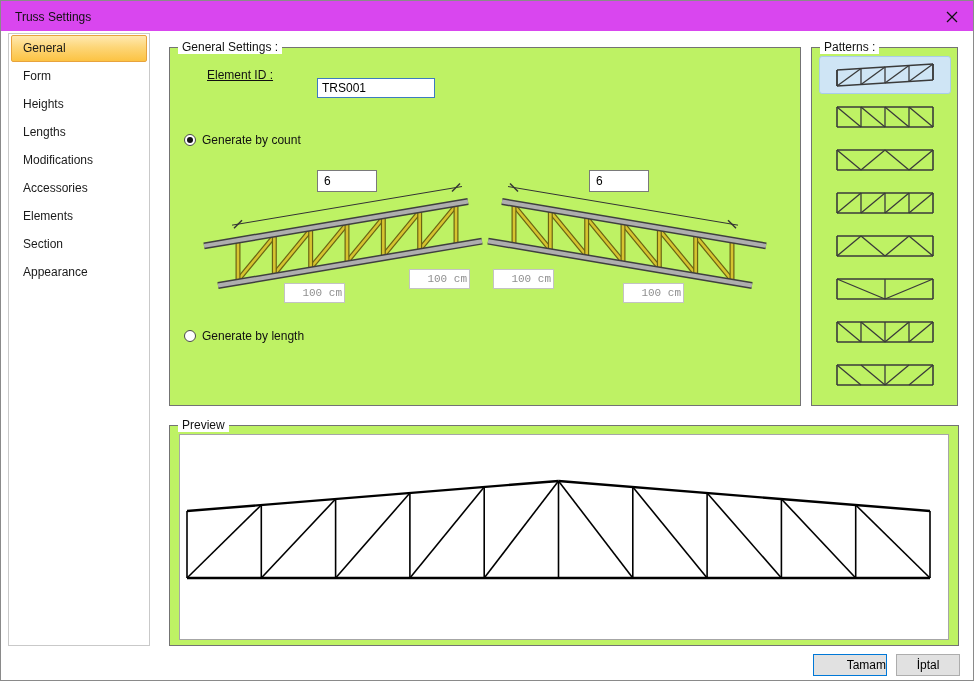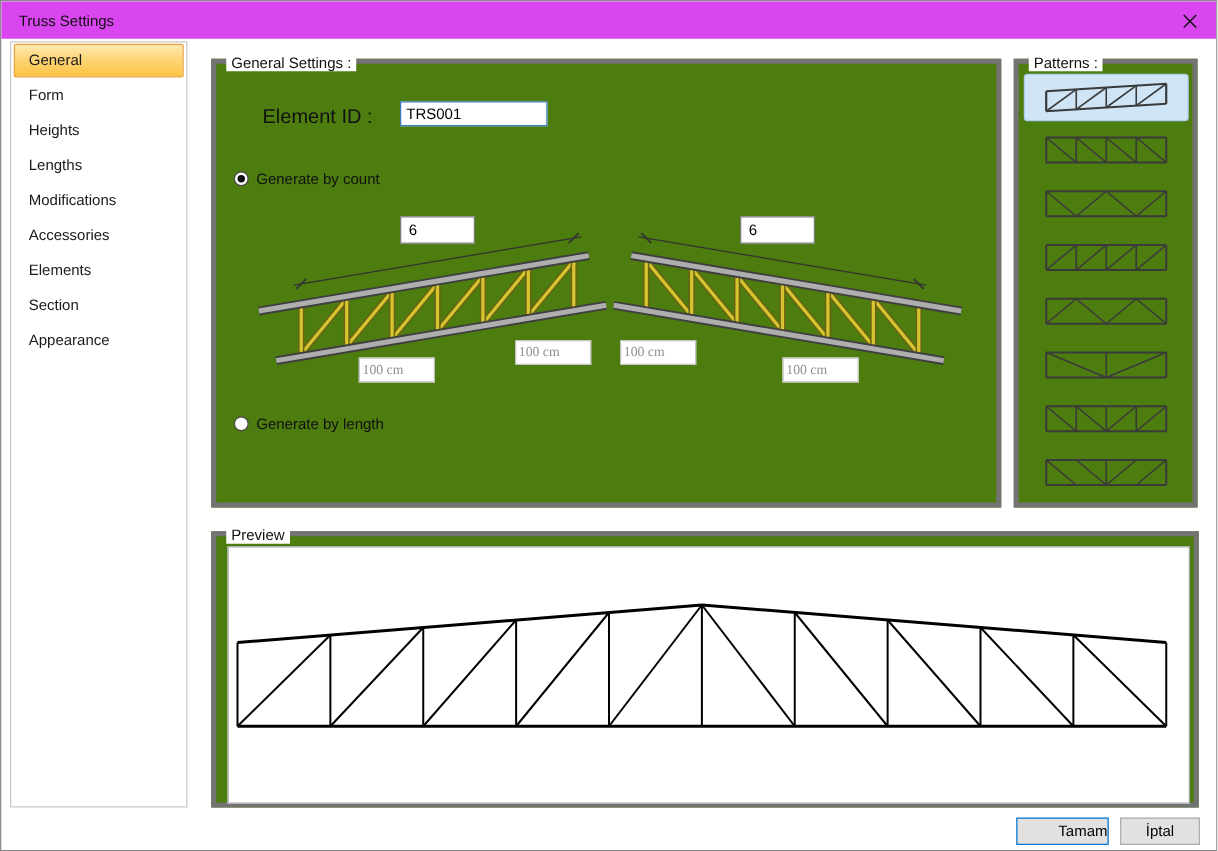--- a/index.html
+++ b/index.html
@@ -14,7 +14,7 @@
   .side-item{position:relative;height:27px;line-height:25px;font-size:12px;color:#1a1a1a;padding-left:11px;margin:1px 2px;border:1px solid transparent;border-radius:2px;cursor:default;box-sizing:border-box;}
   .side-item.selected{background:linear-gradient(180deg,#ffe9b0 0%,#fdd678 45%,#fcc343 100%);border:1px solid #e8a33d;}
   
-  .group{position:absolute;border:4px solid #737373;box-sizing:border-box;background:#4d7c0f;}
+  .group{position:absolute;border:1px solid #737373;box-sizing:border-box;background:#bef264;}
   .group>.legend{position:absolute;top:-8px;left:8px;background:#ffffff;padding:0 4px;font-size:12px;color:#111;}
   .g-general{left:168px;top:46px;width:632px;height:359px;}
   .g-patterns{left:810px;top:46px;width:147px;height:359px;padding-left:40px;}

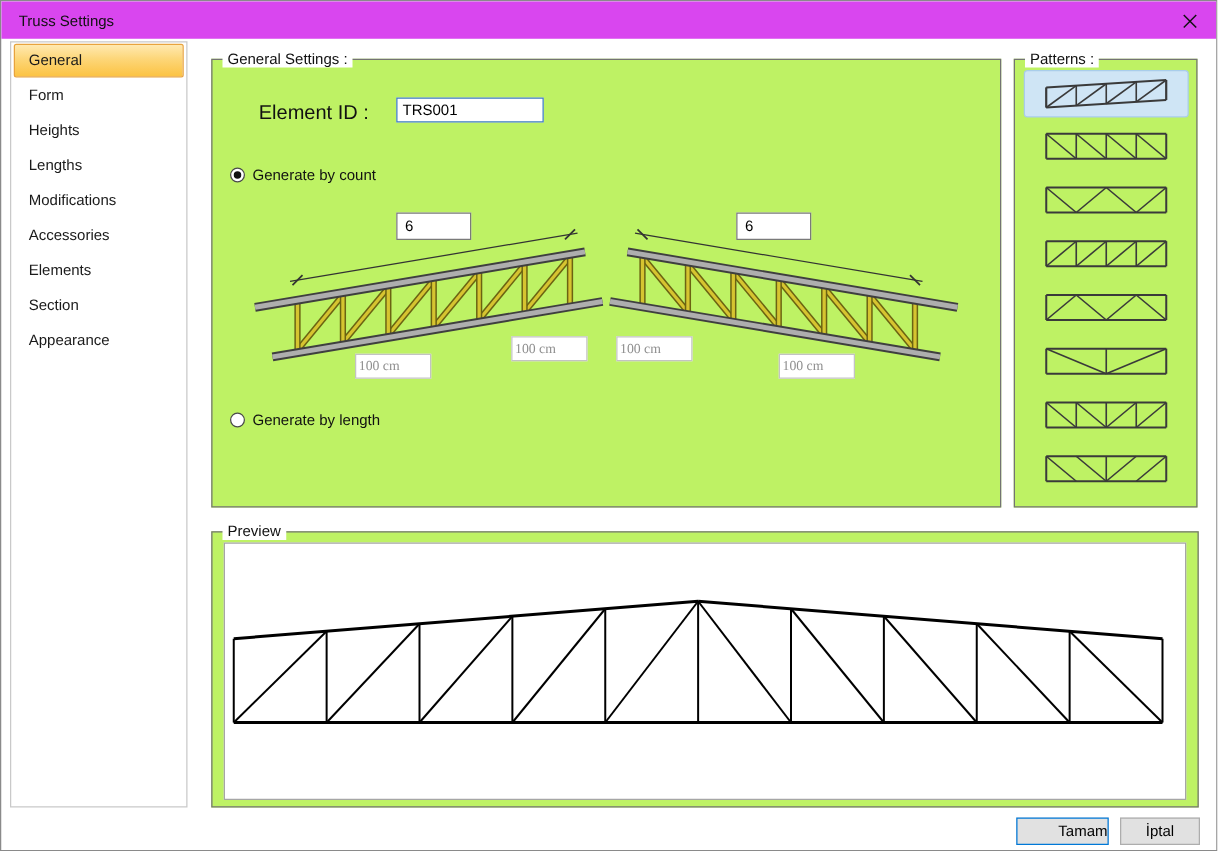--- a/index.html
+++ b/index.html
@@ -20,7 +20,7 @@
   .g-patterns{left:810px;top:46px;width:147px;height:359px;padding-left:40px;}
   .g-preview{left:168px;top:424px;width:790px;height:221px;}
   
-  .element-id-label{position:absolute;left:37px;top:34px;font-size:16px;color:#111;}
+  .element-id-label{position:absolute;left:37px;top:20px;font-size:12px;color:#111;text-decoration:underline;}
   .element-id-input{position:absolute;left:147px;top:30px;width:118px;height:20px;border:1px solid #3d7bbf;font-size:12px;padding:0 4px;box-sizing:border-box;font-family:"Liberation Sans",sans-serif;}
   .radio-row{position:absolute;display:flex;align-items:center;gap:6px;font-size:12px;color:#111;cursor:default;}
   .radio-row.r1{left:14px;top:85px;}

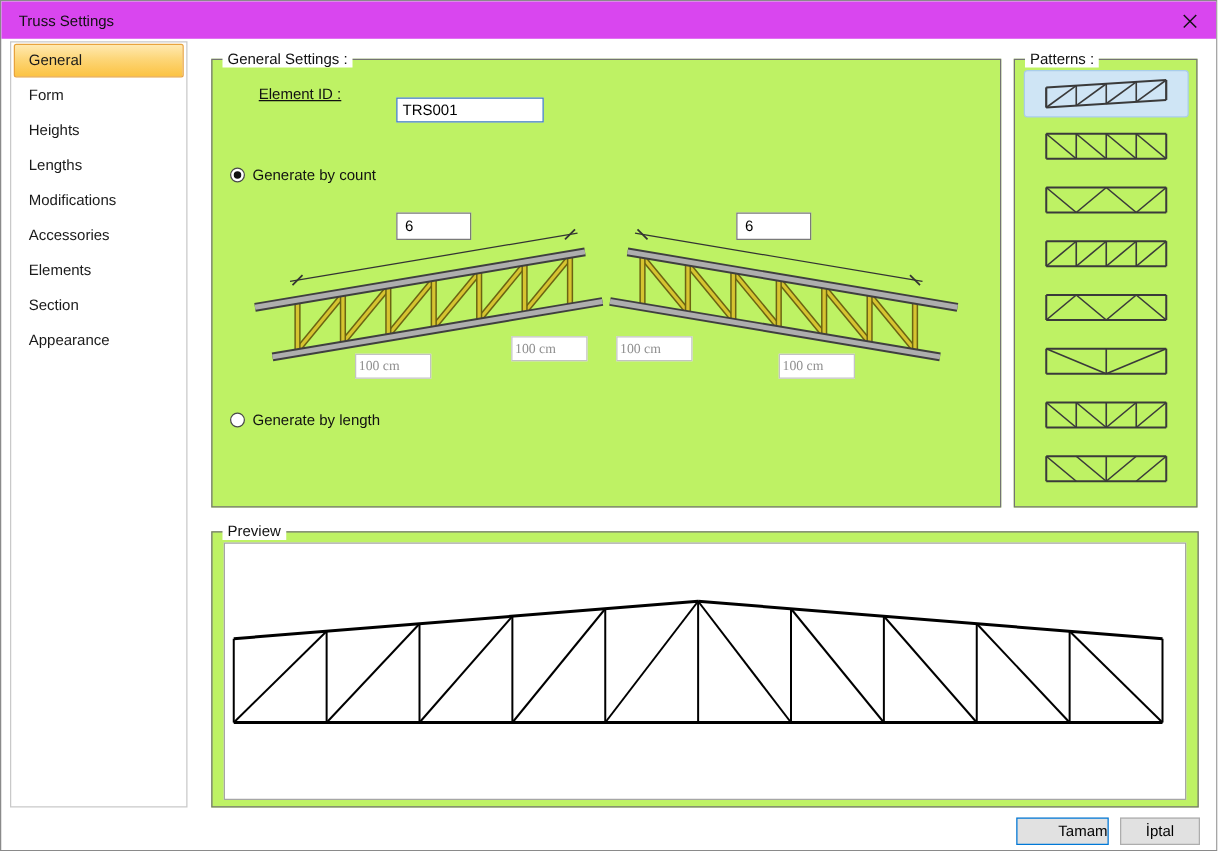--- a/index.html
+++ b/index.html
@@ -33,7 +33,7 @@
   .truss{position:absolute;width:285px;height:130px;}
   .truss.left{left:30px;top:132px;}
   .truss.right{left:315px;top:132px;}
-  .dim-input{position:absolute;width:61px;height:20px;border:1px solid #c3c3c3;color:#8f8f8f;font-size:11px;text-align:left;box-sizing:border-box;background:#fff;font-family:Liberation Serif, serif;}
+  .dim-input{position:absolute;width:61px;height:20px;border:1px solid #c3c3c3;color:#8f8f8f;font-size:11px;text-align:right;box-sizing:border-box;background:#fff;font-family:Liberation Mono, monospace;}
   .dim-input.d1{left:114px;top:235px;}
   .dim-input.d2{left:239px;top:221px;}
   .dim-input.d3{left:323px;top:221px;}

